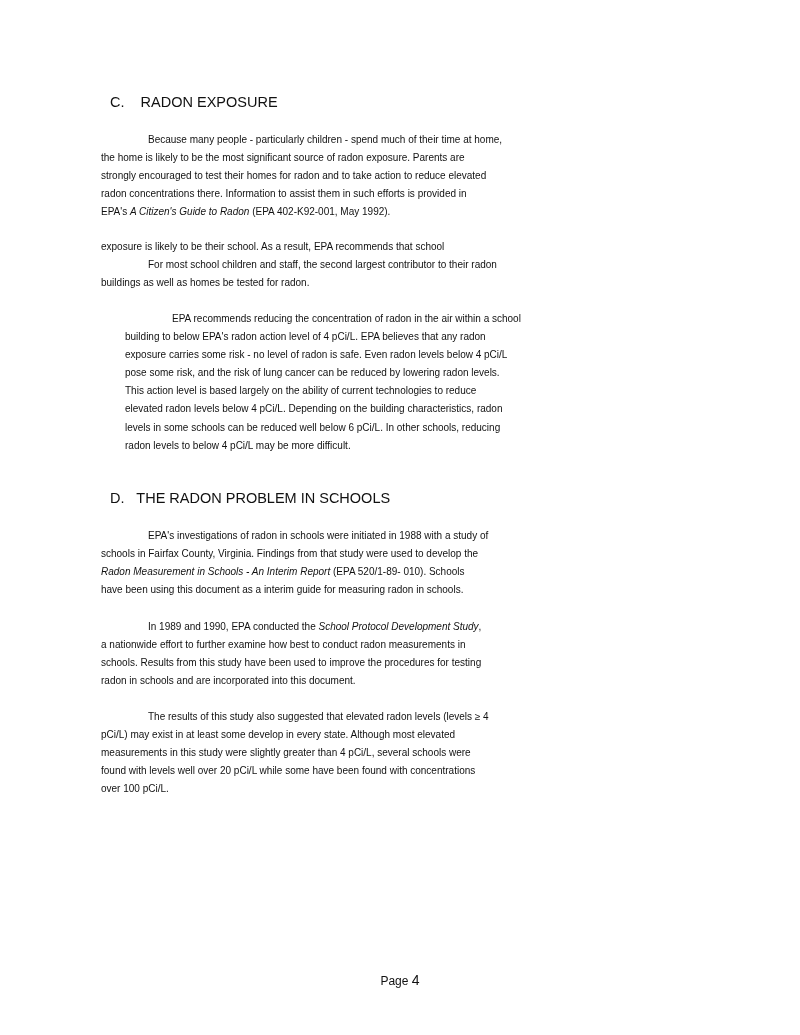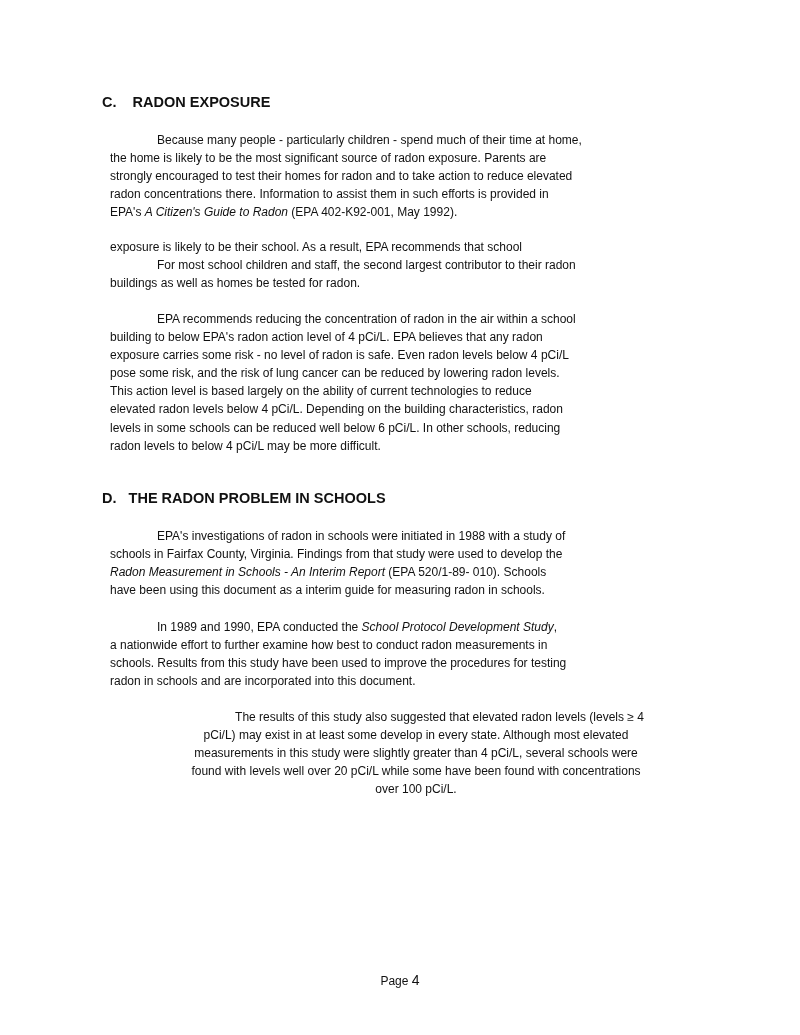--- a/index.html
+++ b/index.html
@@ -6,7 +6,7 @@
     body { width: 800px; height: 1035px; position: relative; overflow: hidden;
            font-family: "Liberation Sans", sans-serif; color: #111; }
     .page { position: absolute; left: 94px; top: 0; width: 612px; }
-    .heading { position: absolute; left: 8px; font-weight: bold; font-size: 14.5px; letter-spacing: 0; white-space: pre; }
+    .heading { position: absolute; left: 16px; font-weight: normal; font-size: 14.5px; letter-spacing: 0; white-space: pre; }
     .para { position: absolute; left: 16px; width: 612px; font-size: 12px; line-height: 18.1px; }
     .line { display: block; white-space: nowrap; }
     .indent { padding-left: 47px; }

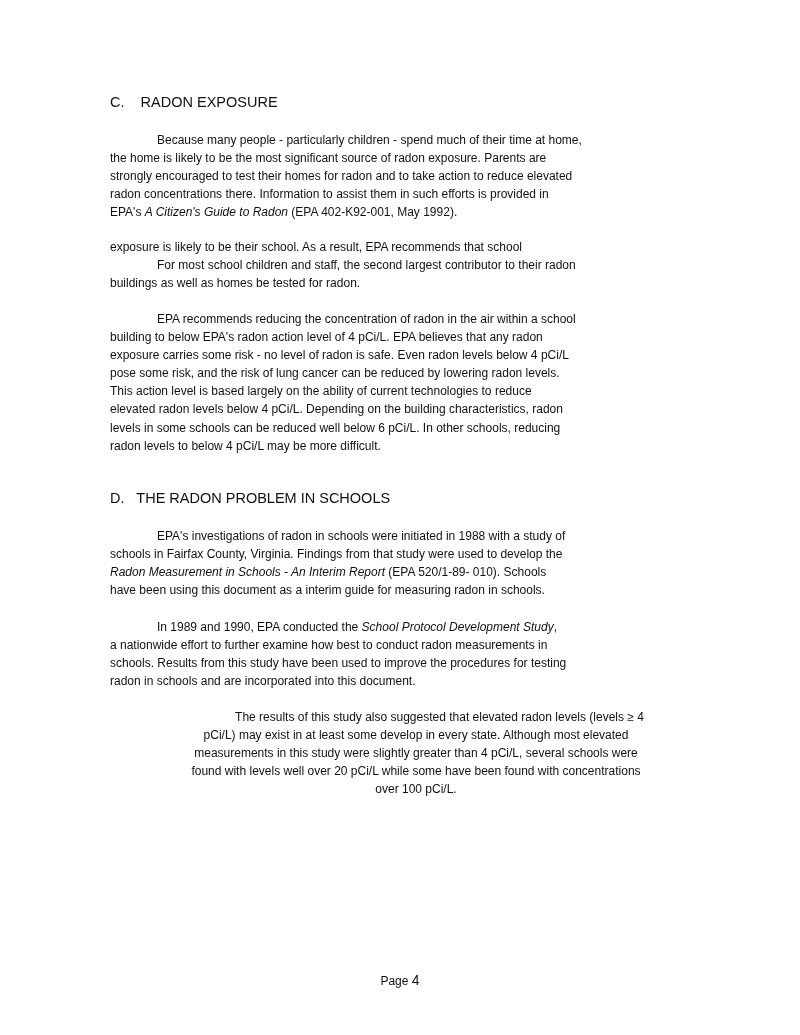--- a/index.html
+++ b/index.html
@@ -7,7 +7,7 @@
            font-family: "Liberation Sans", sans-serif; color: #111; }
     .page { position: absolute; left: 94px; top: 0; width: 612px; }
     .heading { position: absolute; left: 16px; font-weight: normal; font-size: 14.5px; letter-spacing: 0; white-space: pre; }
-    .para { position: absolute; left: 16px; width: 612px; font-size: 12px; line-height: 18.1px; }
+    .para { position: absolute; left: 7px; width: 612px; font-size: 10px; line-height: 18.1px; }
     .line { display: block; white-space: nowrap; }
     .indent { padding-left: 47px; }
     i { font-style: italic; }

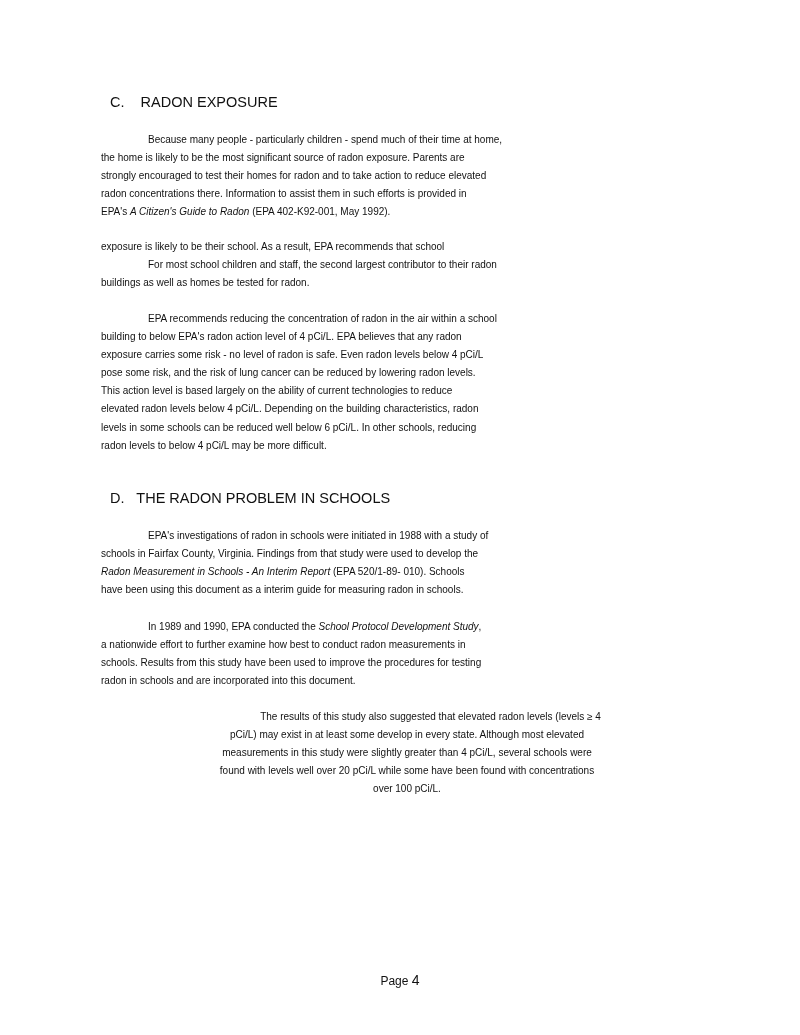--- a/index.html
+++ b/index.html
@@ -35,7 +35,7 @@
     <span class="line">buildings as well as homes be tested for radon.</span>
   </div>
 
-  <div class="para" style="top:310px;">
+  <div class="para" style="top:310px;margin-left:24px;">
     <span class="line indent">EPA recommends reducing the concentration of radon in the air within a school</span>
     <span class="line">building to below EPA's radon action level of 4 pCi/L.  EPA believes that any radon</span>
     <span class="line">exposure carries some risk - no level of radon is safe.  Even radon levels below 4 pCi/L</span>

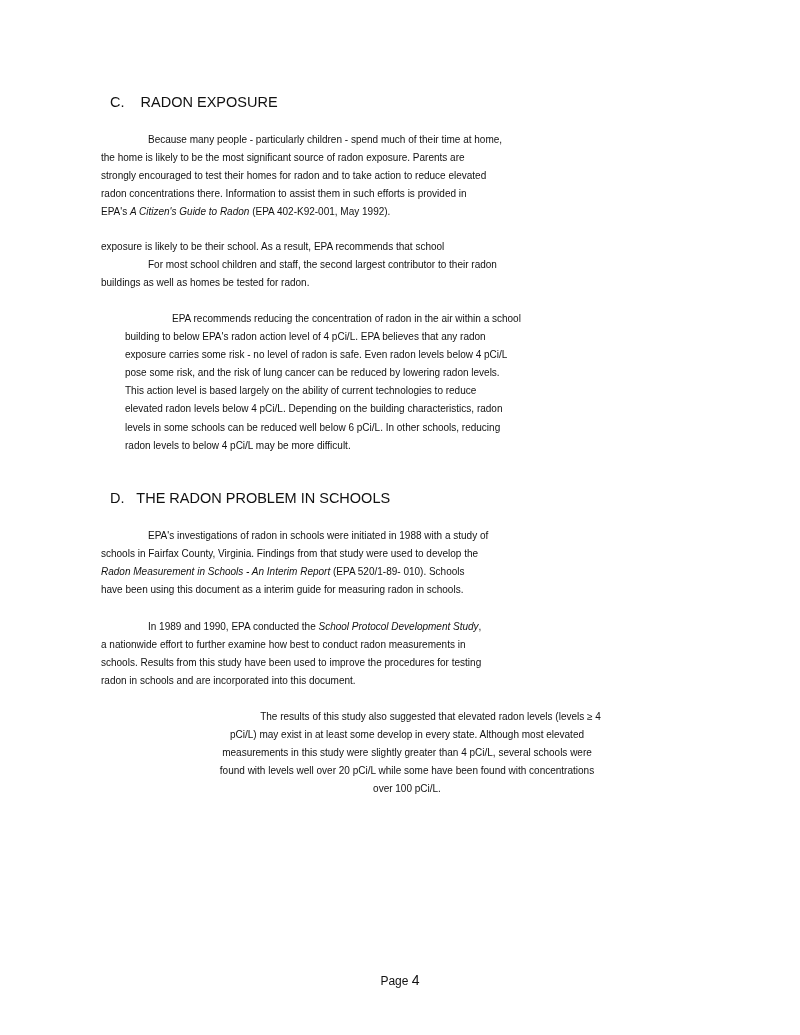--- a/index.html
+++ b/index.html
@@ -62,7 +62,7 @@
     <span class="line">radon in schools and are incorporated into this document.</span>
   </div>
 
-  <div class="para" style="top:708px;text-align:center;">
+  <div class="para" style="top:708px;">
     <span class="line indent">The results of this study also suggested that elevated radon levels (levels ≥ 4</span>
     <span class="line">pCi/L) may exist in at least some develop in every state.  Although most elevated</span>
     <span class="line">measurements in this study were slightly greater than 4 pCi/L, several schools were</span>

